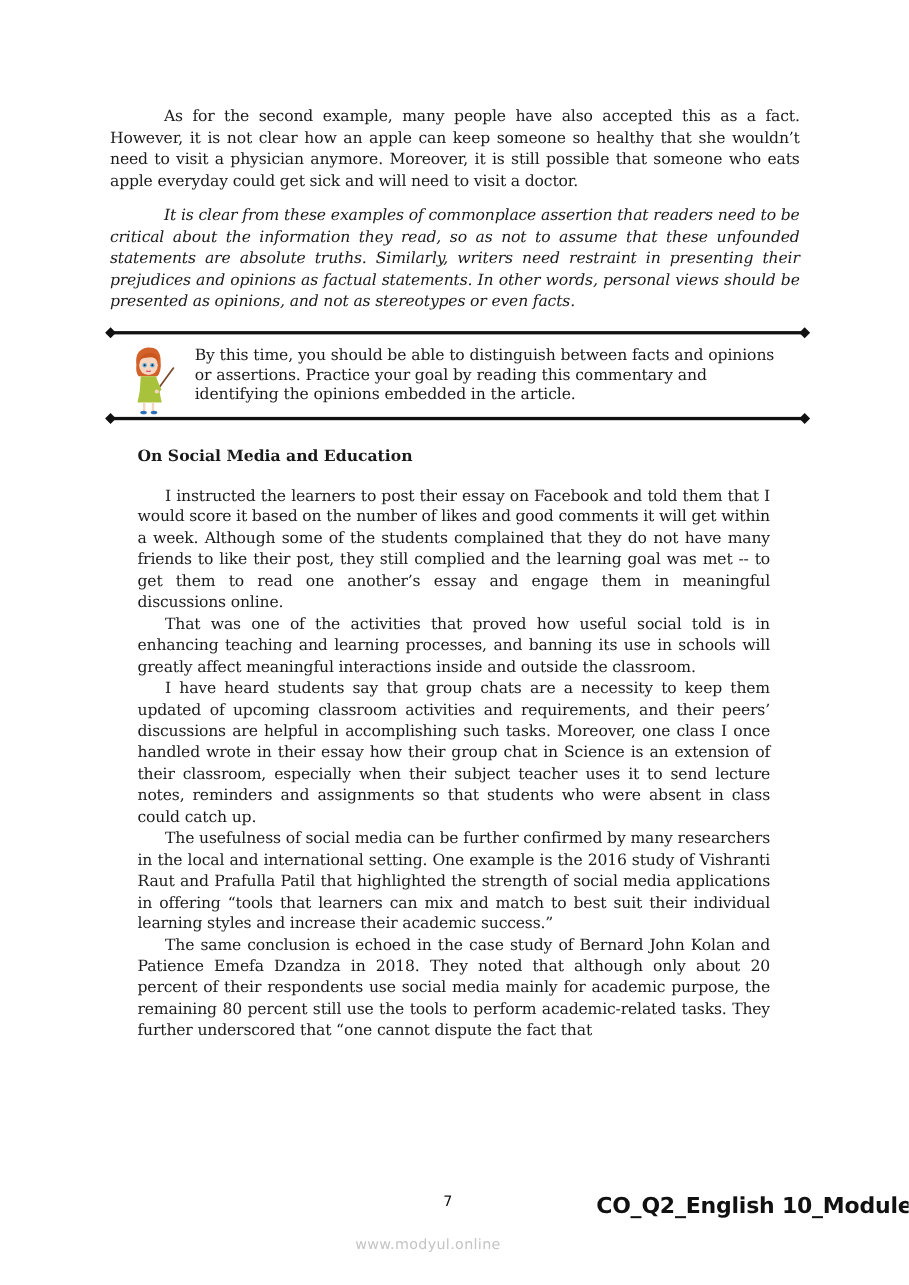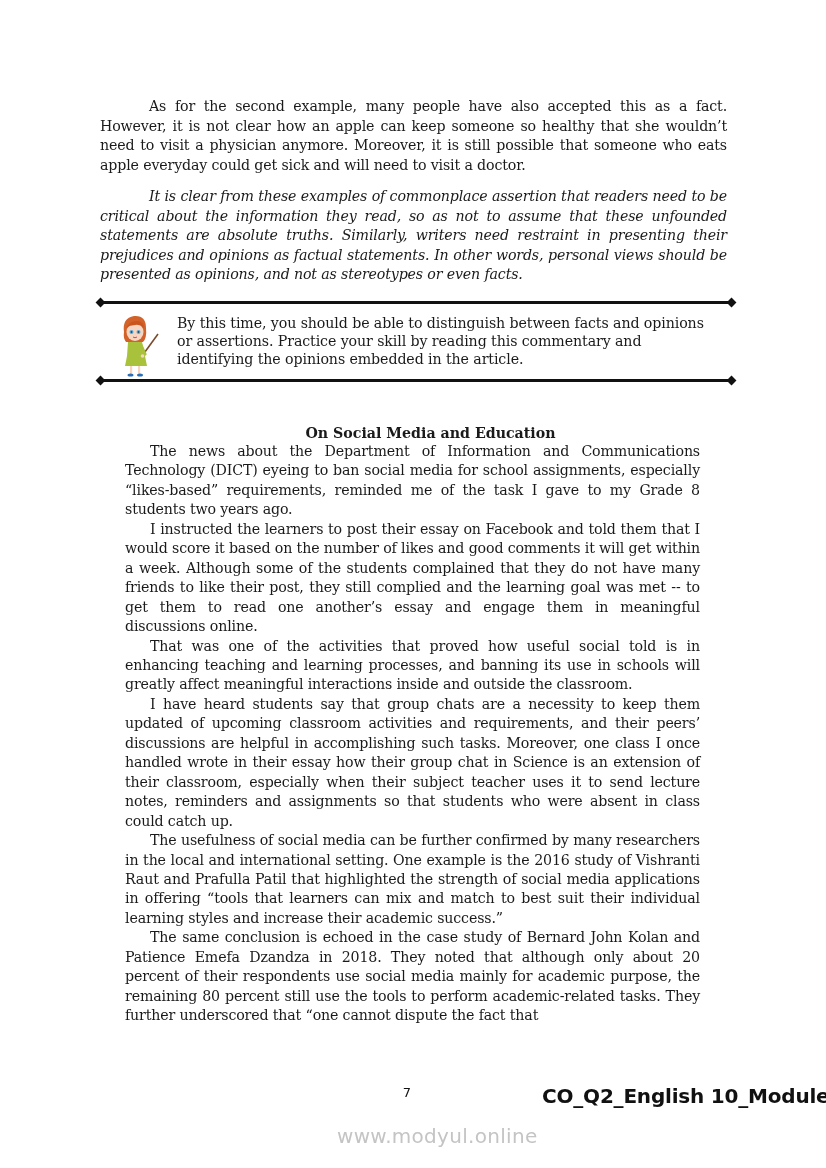--- a/index.html
+++ b/index.html
@@ -163,7 +163,7 @@
     </svg>
   </div>
 
-  <p class="callout-text">By this time, you should be able to distinguish between facts and opinions or assertions. Practice your skill by reading this commentary and identifying the opinions embedded in the article.</p>
+  <p class="callout-text">By this time, you should be able to distinguish between facts and opinions or assertions. Practice your goal by reading this commentary and identifying the opinions embedded in the article.</p>
 
   <div id="div-bottom" class="divider"></div>
 

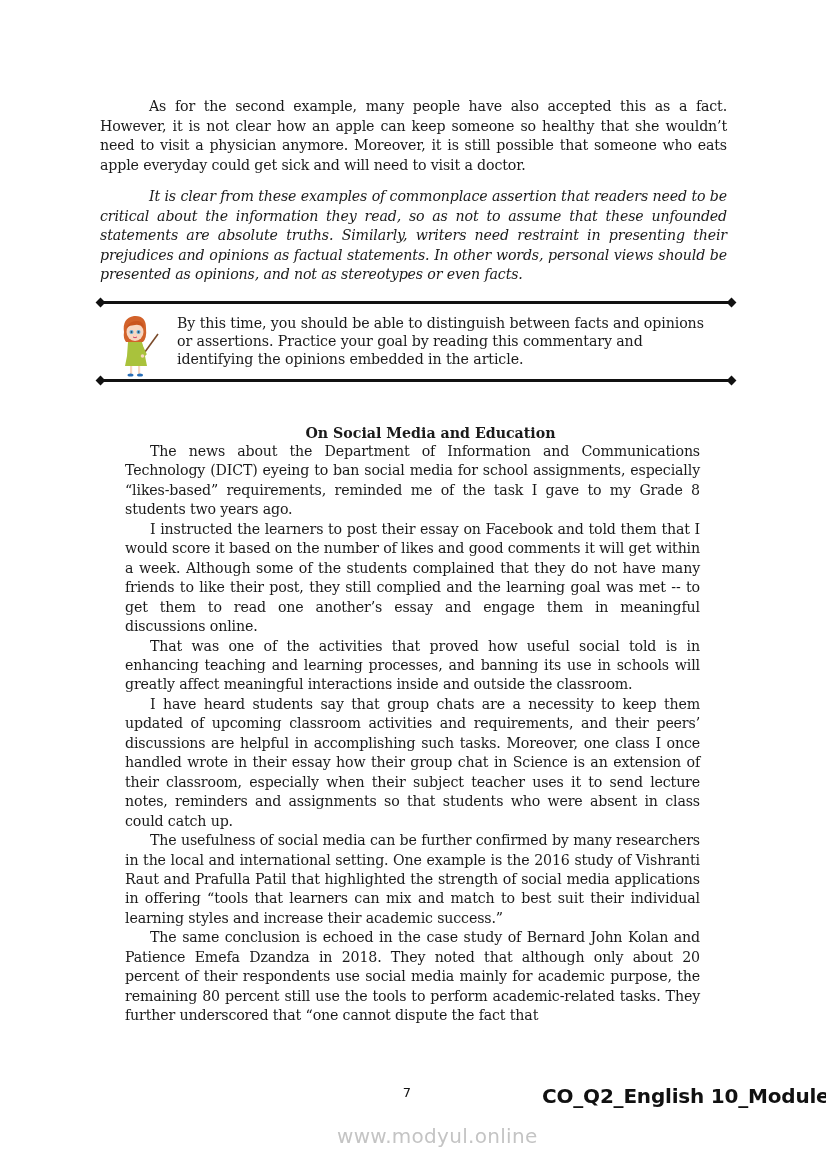--- a/index.html
+++ b/index.html
@@ -71,8 +71,7 @@
       position: absolute;
       left: 125px; top: 406px;
       width: 575px;
-      margin: 18px;
-      text-align: center;
+      margin: 0;
       font-weight: bold;
       font-size: 14.2px;
       line-height: 19px;

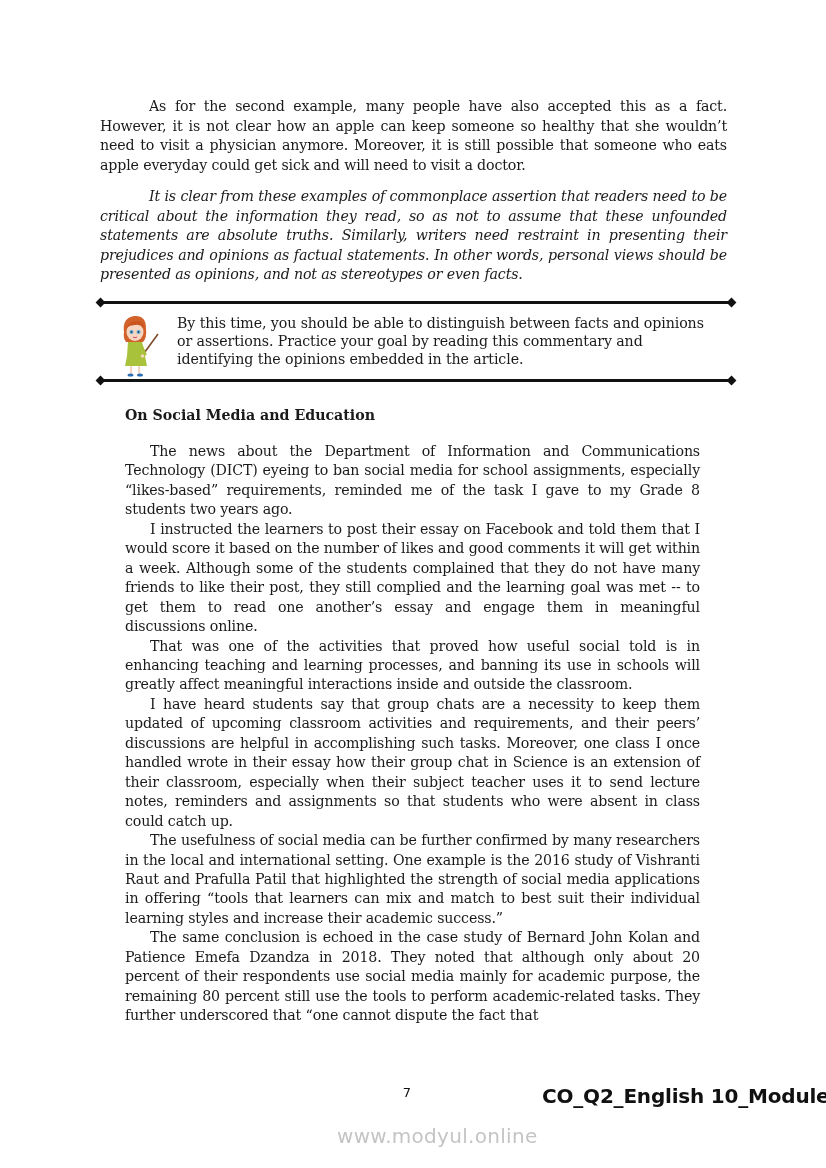--- a/index.html
+++ b/index.html
@@ -169,7 +169,6 @@
   <h2 class="article-title">On Social Media and Education</h2>
 
   <div class="article">
-    <p>The news about the Department of Information and Communications Technology (DICT) eyeing to ban social media for school assignments, especially “likes-based” requirements, reminded me of the task I gave to my Grade 8 students two years ago.</p>
     <p>I instructed the learners to post their essay on Facebook and told them that I would score it based on the number of likes and good comments it will get within a week. Although some of the students complained that they do not have many friends to like their post, they still complied and the learning goal was met -- to get them to read one another’s essay and engage them in meaningful discussions online.</p>
     <p>That was one of the activities that proved how useful social told is in enhancing teaching and learning processes, and banning its use in schools will greatly affect meaningful interactions inside and outside the classroom.</p>
     <p>I have heard students say that group chats are a necessity to keep them updated of upcoming classroom activities and requirements, and their peers’ discussions are helpful in accomplishing such tasks. Moreover, one class I once handled wrote in their essay how their group chat in Science is an extension of their classroom, especially when their subject teacher uses it to send lecture notes, reminders  and assignments so that students who were absent in class could catch up.</p>

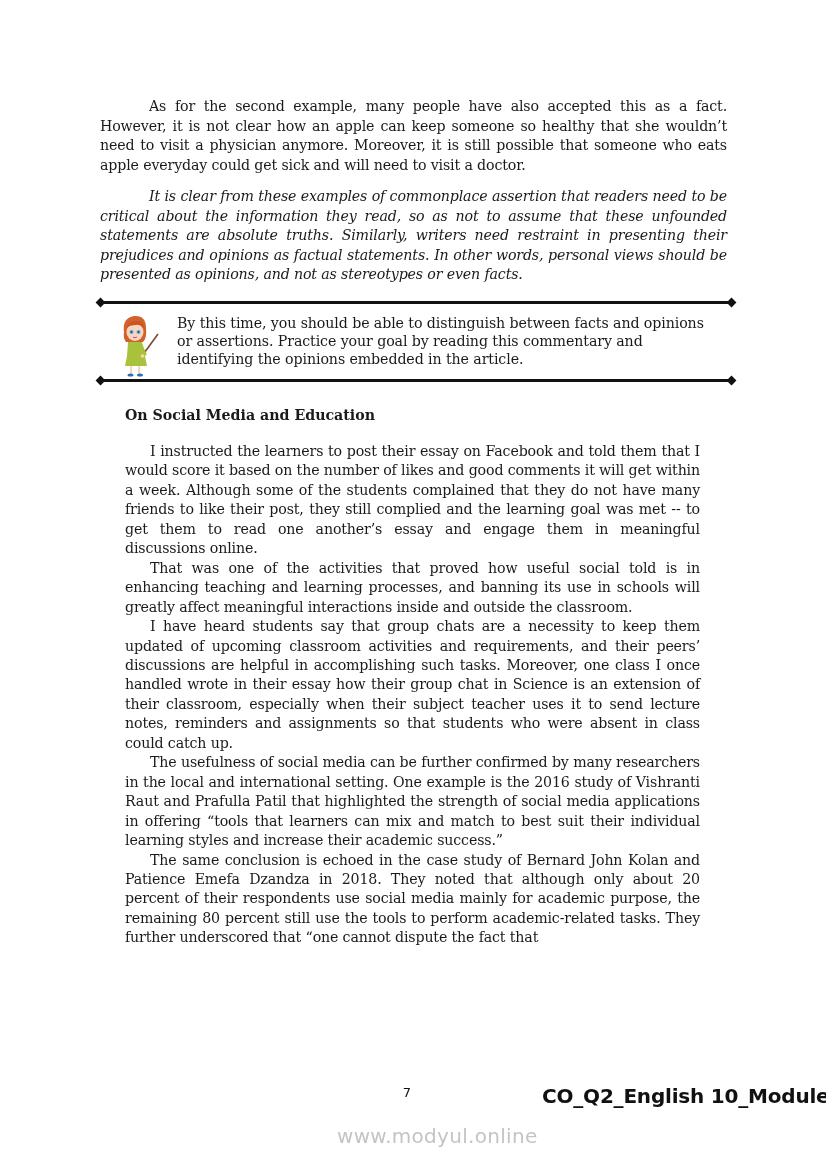--- a/index.html
+++ b/index.html
@@ -111,9 +111,9 @@
     }
     .watermark {
       position: absolute;
-      left: 337px; top: 1124px;
+      left: 323px; top: 1124px;
       font-family: "DejaVu Sans", "Liberation Sans", sans-serif;
-      font-size: 20px;
+      font-size: 13px;
       color: #c4c4c4;
       letter-spacing: 0.3px;
       white-space: nowrap;

